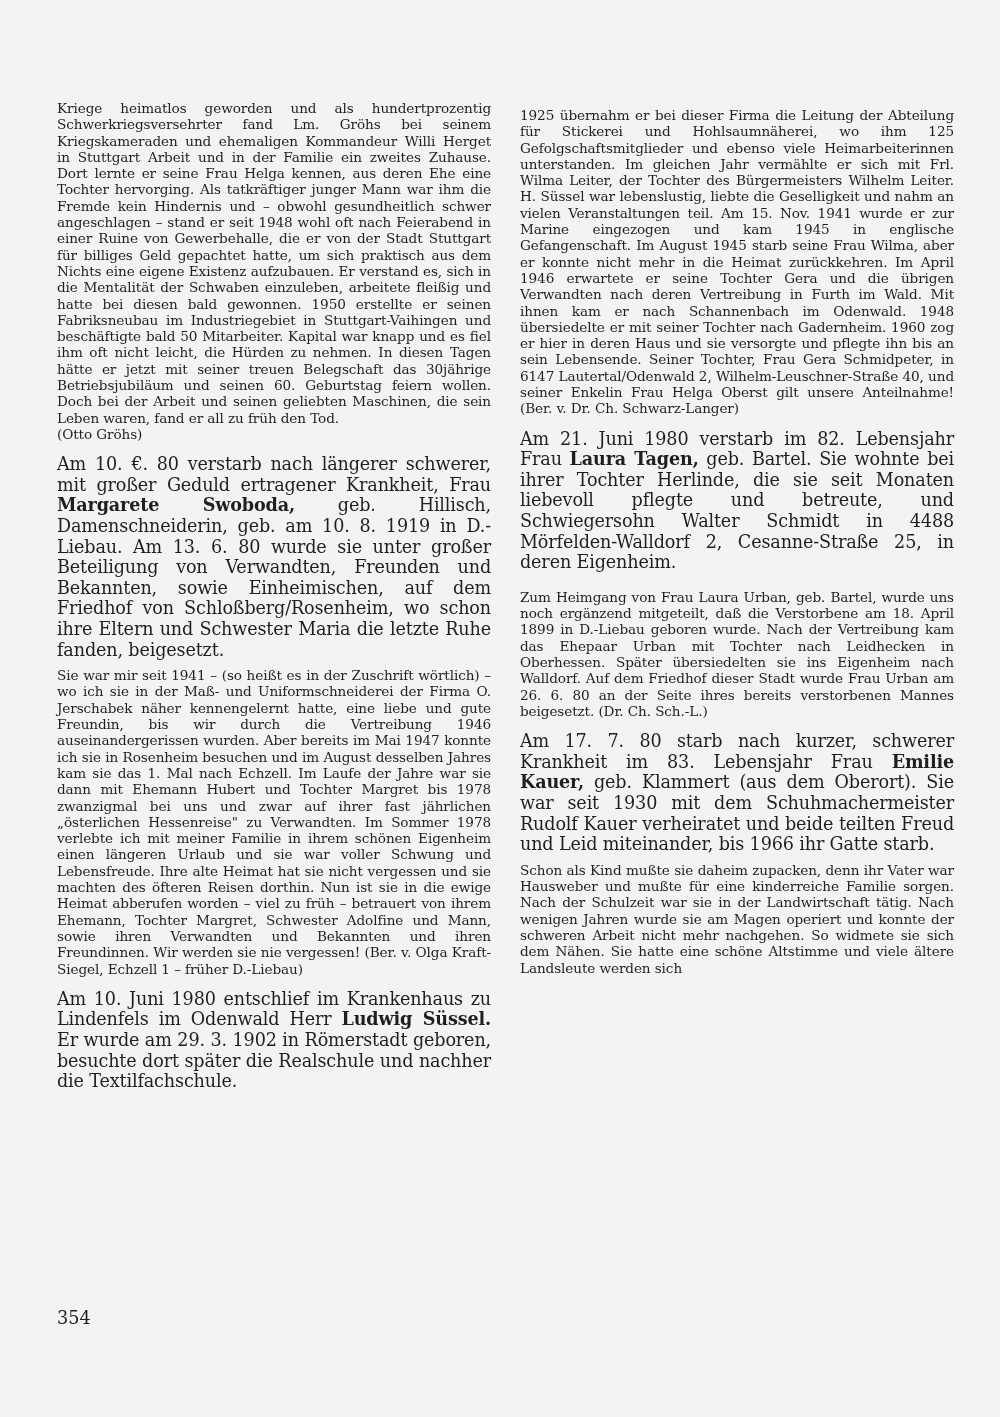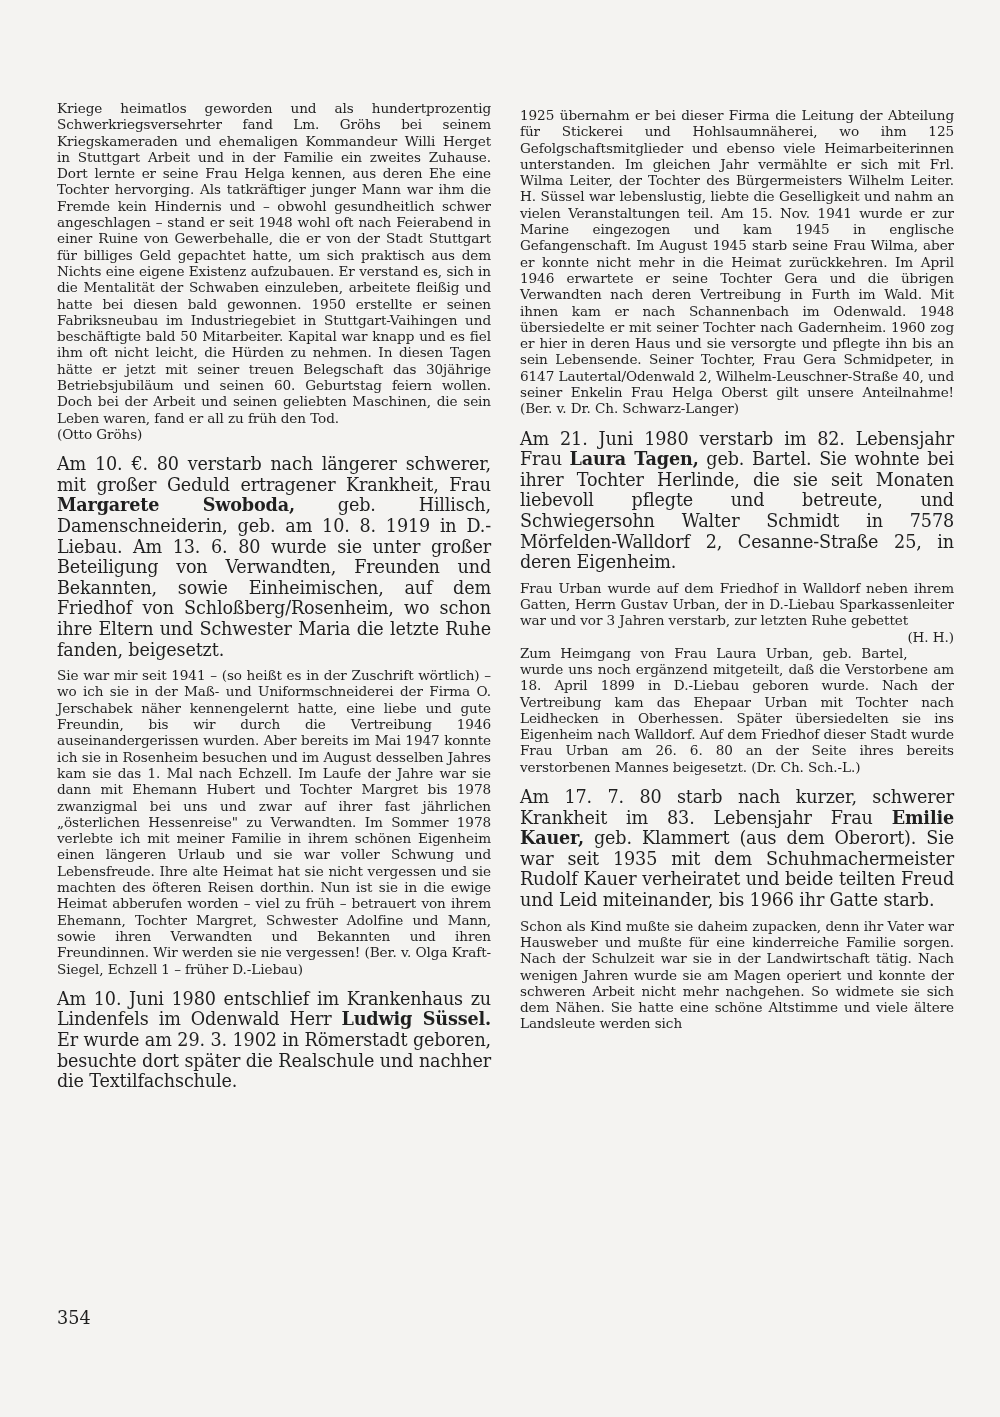--- a/index.html
+++ b/index.html
@@ -46,7 +46,7 @@
   <div class="col col-right">
     <p class="small gap-s">1925 übernahm er bei dieser Firma die Leitung der Abteilung für Stickerei und Hohlsaumnäherei, wo ihm 125 Gefolgschaftsmitglieder und ebenso viele Heimarbeiterinnen unterstanden. Im gleichen Jahr vermählte er sich mit Frl. Wilma Leiter, der Tochter des Bürgermeisters Wilhelm Leiter. H. Süssel war lebenslustig, liebte die Geselligkeit und nahm an vielen Veranstaltungen teil. Am 15. Nov. 1941 wurde er zur Marine eingezogen und kam 1945 in englische Gefangenschaft. Im August 1945 starb seine Frau Wilma, aber er konnte nicht mehr in die Heimat zurückkehren. Im April 1946 erwartete er seine Tochter Gera und die übrigen Verwandten nach deren Vertreibung in Furth im Wald. Mit ihnen kam er nach Schannenbach im Odenwald. 1948 übersiedelte er mit seiner Tochter nach Gadernheim. 1960 zog er hier in deren Haus und sie versorgte und pflegte ihn bis an sein Lebensende. Seiner Tochter, Frau Gera Schmidpeter, in 6147 Lautertal/Odenwald 2, Wilhelm-Leuschner-Straße 40, und seiner Enkelin Frau Helga Oberst gilt unsere Anteilnahme! (Ber. v. Dr. Ch. Schwarz-Langer)</p>
 
-    <p class="large gap-l"><span>Am 21. Juni 1980 verstarb im 82. Lebensjahr Frau </span><b>Laura Tagen,</b><span> geb. Bartel. Sie wohnte bei ihrer Tochter Herlinde, die sie seit Monaten liebevoll pflegte und betreute, und Schwiegersohn Walter Schmidt in 7578 Mörfelden-Walldorf 2, Cesanne-Straße 25, in deren Eigenheim.</span></p>
+    <p class="large gap-l"><span>Am 21. Juni 1980 verstarb im 82. Lebensjahr Frau </span><b>Laura Tagen,</b><span> geb. Bartel. Sie wohnte bei ihrer Tochter Herlinde, die sie seit Monaten liebevoll pflegte und betreute, und Schwiegersohn Walter Schmidt in 4488 Mörfelden-Walldorf 2, Cesanne-Straße 25, in deren Eigenheim.</span></p>
     <p class="small gap-s"><span>Frau Urban wurde auf dem Friedhof in Walldorf neben ihrem Gatten, Herrn Gustav Urban, der in D.-Liebau Sparkassenleiter war und vor 3 Jahren verstarb, zur letzten Ruhe gebettet</span> <span class="sig-inline">(H. H.)</span></p>
     <p class="small gap-m">Zum Heimgang von Frau Laura Urban, geb. Bartel, wurde uns noch ergänzend mitgeteilt, daß die Verstorbene am 18. April 1899 in D.-Liebau geboren wurde. Nach der Vertreibung kam das Ehepaar Urban mit Tochter nach Leidhecken in Oberhessen. Später übersiedelten sie ins Eigenheim nach Walldorf. Auf dem Friedhof dieser Stadt wurde Frau Urban am 26. 6. 80 an der Seite ihres bereits verstorbenen Mannes beigesetzt. (Dr. Ch. Sch.-L.)</p>
 

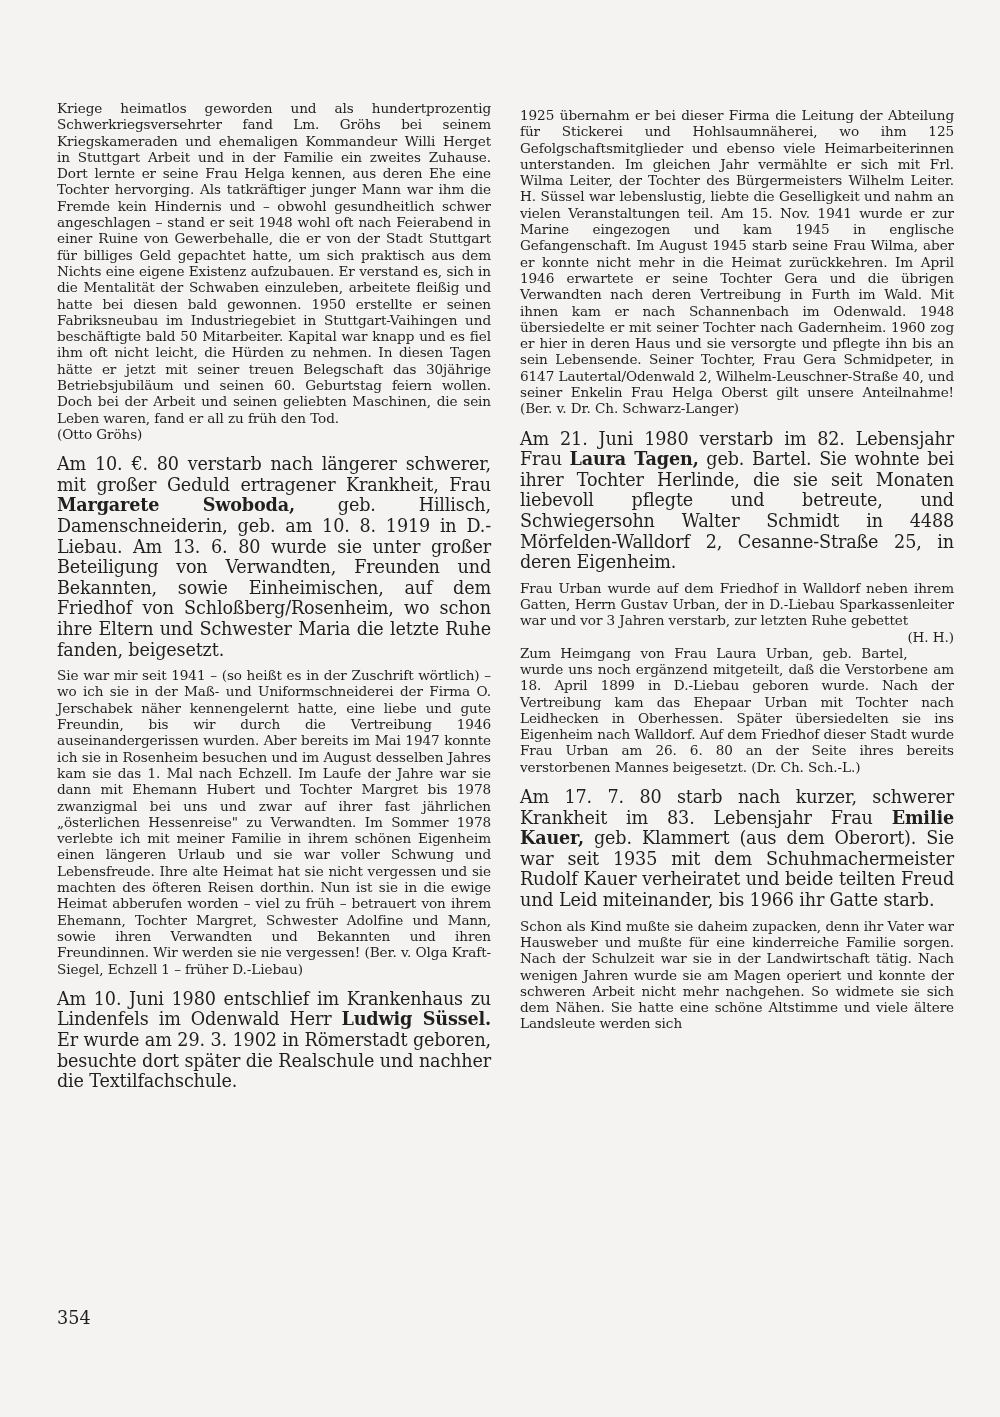--- a/index.html
+++ b/index.html
@@ -47,7 +47,6 @@
     <p class="small gap-s">1925 übernahm er bei dieser Firma die Leitung der Abteilung für Stickerei und Hohlsaumnäherei, wo ihm 125 Gefolgschaftsmitglieder und ebenso viele Heimarbeiterinnen unterstanden. Im gleichen Jahr vermählte er sich mit Frl. Wilma Leiter, der Tochter des Bürgermeisters Wilhelm Leiter. H. Süssel war lebenslustig, liebte die Geselligkeit und nahm an vielen Veranstaltungen teil. Am 15. Nov. 1941 wurde er zur Marine eingezogen und kam 1945 in englische Gefangenschaft. Im August 1945 starb seine Frau Wilma, aber er konnte nicht mehr in die Heimat zurückkehren. Im April 1946 erwartete er seine Tochter Gera und die übrigen Verwandten nach deren Vertreibung in Furth im Wald. Mit ihnen kam er nach Schannenbach im Odenwald. 1948 übersiedelte er mit seiner Tochter nach Gadernheim. 1960 zog er hier in deren Haus und sie versorgte und pflegte ihn bis an sein Lebensende. Seiner Tochter, Frau Gera Schmidpeter, in 6147 Lautertal/Odenwald 2, Wilhelm-Leuschner-Straße 40, und seiner Enkelin Frau Helga Oberst gilt unsere Anteilnahme! (Ber. v. Dr. Ch. Schwarz-Langer)</p>
 
     <p class="large gap-l"><span>Am 21. Juni 1980 verstarb im 82. Lebensjahr Frau </span><b>Laura Tagen,</b><span> geb. Bartel. Sie wohnte bei ihrer Tochter Herlinde, die sie seit Monaten liebevoll pflegte und betreute, und Schwiegersohn Walter Schmidt in 4488 Mörfelden-Walldorf 2, Cesanne-Straße 25, in deren Eigenheim.</span></p>
-    <p class="small gap-s"><span>Frau Urban wurde auf dem Friedhof in Walldorf neben ihrem Gatten, Herrn Gustav Urban, der in D.-Liebau Sparkassenleiter war und vor 3 Jahren verstarb, zur letzten Ruhe gebettet</span> <span class="sig-inline">(H. H.)</span></p>
     <p class="small gap-m">Zum Heimgang von Frau Laura Urban, geb. Bartel, wurde uns noch ergänzend mitgeteilt, daß die Verstorbene am 18. April 1899 in D.-Liebau geboren wurde. Nach der Vertreibung kam das Ehepaar Urban mit Tochter nach Leidhecken in Oberhessen. Später übersiedelten sie ins Eigenheim nach Walldorf. Auf dem Friedhof dieser Stadt wurde Frau Urban am 26. 6. 80 an der Seite ihres bereits verstorbenen Mannes beigesetzt. (Dr. Ch. Sch.-L.)</p>
 
     <p class="large gap-l"><span>Am 17. 7. 80 starb nach kurzer, schwerer Krankheit im 83. Lebensjahr Frau </span><b>Emilie Kauer,</b><span> geb. Klammert (aus dem Oberort). Sie war seit 1935 mit dem Schuhmachermeister Rudolf Kauer verheiratet und beide teilten Freud und Leid miteinander, bis 1966 ihr Gatte starb.</span></p>

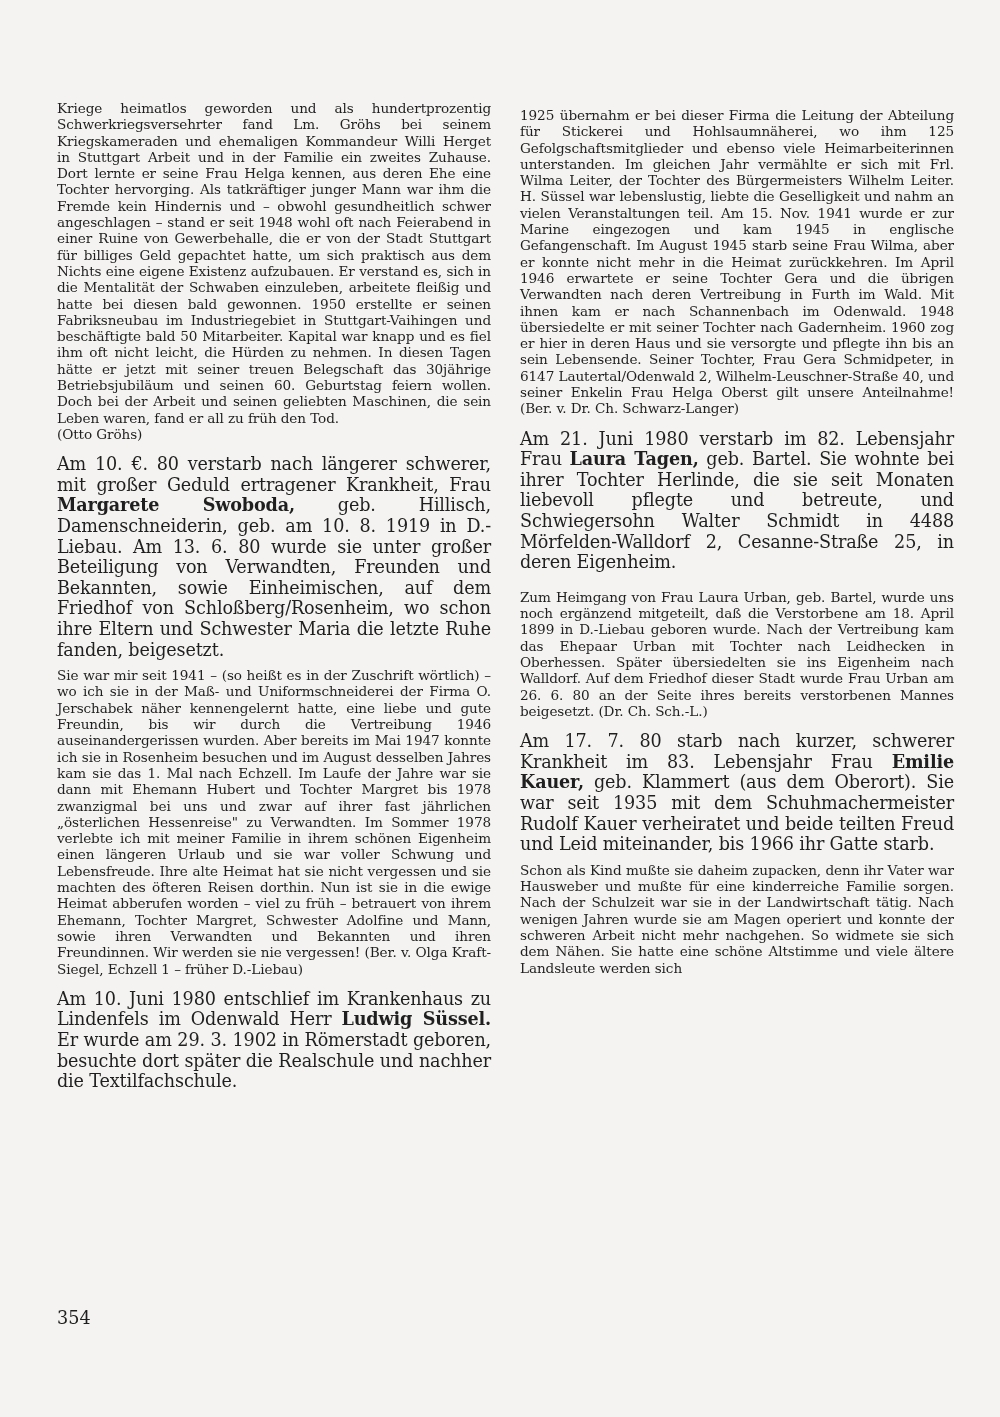--- a/index.html
+++ b/index.html
@@ -49,7 +49,7 @@
     <p class="large gap-l"><span>Am 21. Juni 1980 verstarb im 82. Lebensjahr Frau </span><b>Laura Tagen,</b><span> geb. Bartel. Sie wohnte bei ihrer Tochter Herlinde, die sie seit Monaten liebevoll pflegte und betreute, und Schwiegersohn Walter Schmidt in 4488 Mörfelden-Walldorf 2, Cesanne-Straße 25, in deren Eigenheim.</span></p>
     <p class="small gap-m">Zum Heimgang von Frau Laura Urban, geb. Bartel, wurde uns noch ergänzend mitgeteilt, daß die Verstorbene am 18. April 1899 in D.-Liebau geboren wurde. Nach der Vertreibung kam das Ehepaar Urban mit Tochter nach Leidhecken in Oberhessen. Später übersiedelten sie ins Eigenheim nach Walldorf. Auf dem Friedhof dieser Stadt wurde Frau Urban am 26. 6. 80 an der Seite ihres bereits verstorbenen Mannes beigesetzt. (Dr. Ch. Sch.-L.)</p>
 
-    <p class="large gap-l"><span>Am 17. 7. 80 starb nach kurzer, schwerer Krankheit im 83. Lebensjahr Frau </span><b>Emilie Kauer,</b><span> geb. Klammert (aus dem Oberort). Sie war seit 1935 mit dem Schuhmachermeister Rudolf Kauer verheiratet und beide teilten Freud und Leid miteinander, bis 1966 ihr Gatte starb.</span></p>
+    <p class="large gap-l"><span>Am 17. 7. 80 starb nach kurzer, schwerer Krankheit im 83. Lebensjahr Frau </span><b>Emilie Kauer,</b><span> geb. Klammert (aus dem Oberort). Sie war seit 1930 mit dem Schuhmachermeister Rudolf Kauer verheiratet und beide teilten Freud und Leid miteinander, bis 1966 ihr Gatte starb.</span></p>
     <p class="small gap-s">Schon als Kind mußte sie daheim zupacken, denn ihr Vater war Hausweber und mußte für eine kinderreiche Familie sorgen. Nach der Schulzeit war sie in der Landwirtschaft tätig. Nach wenigen Jahren wurde sie am Magen operiert und konnte der schweren Arbeit nicht mehr nachgehen. So widmete sie sich dem Nähen. Sie hatte eine schöne Altstimme und viele ältere Landsleute werden sich</p>
   </div>
 

